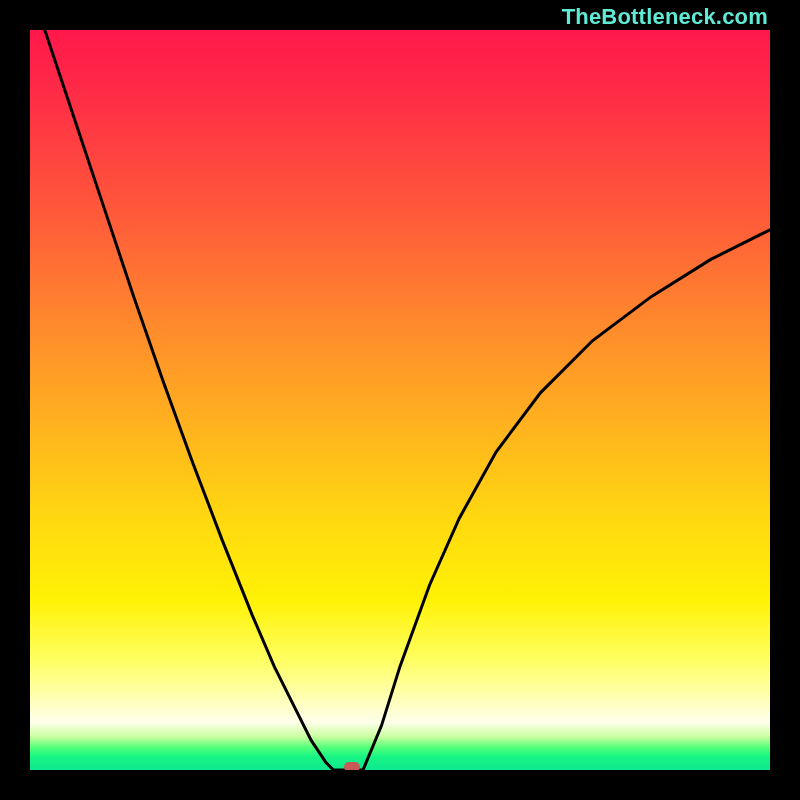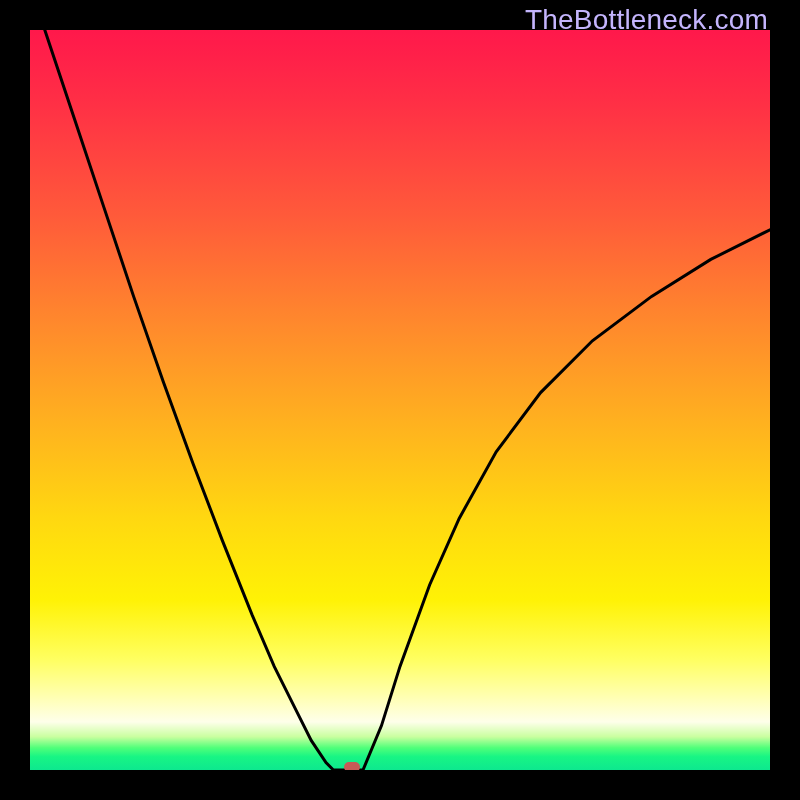--- a/index.html
+++ b/index.html
@@ -45,9 +45,9 @@
     position: absolute;
     top: 4px;
     right: 32px;
-    color: #c4b5fd;
-    font-size: 28px;
-    font-weight: 400;
+    color: #5eead4;
+    font-size: 22px;
+    font-weight: 700;
     letter-spacing: 0.2px;
     user-select: none;
   }

